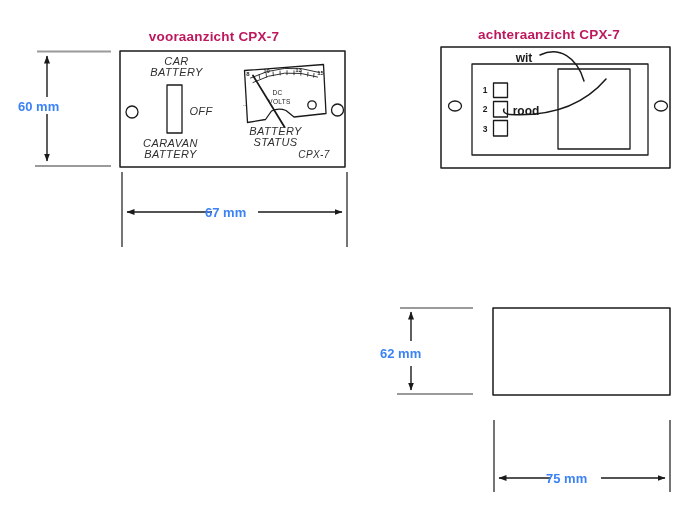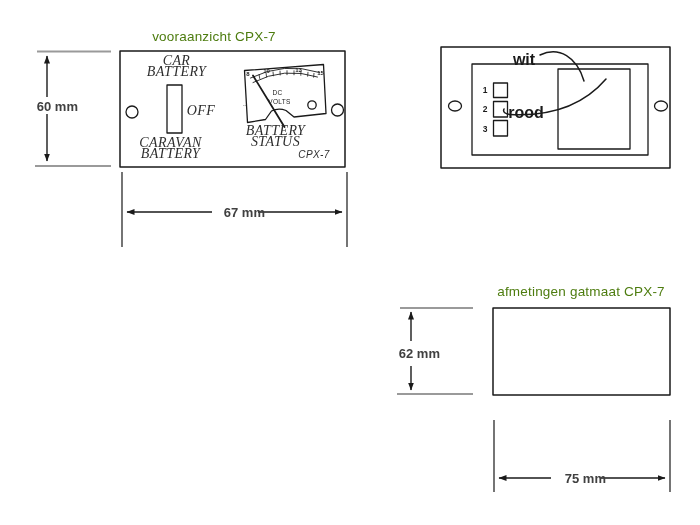--- a/index.html
+++ b/index.html
@@ -9,7 +9,7 @@
   }
   .canvas svg { position:absolute; left:0; top:0; }
   .txt { position:absolute; white-space:pre-line; }
-  .title { font-weight:normal; font-size:13.5px; text-align:center; letter-spacing:0.2px; color:#4d7c0f; }
+  .title { font-weight:bold; font-size:13.5px; text-align:center; letter-spacing:0.2px; color:#be185d; }
   .dim   { font-weight:bold; font-size:13px; text-align:right; color:#404040; }
   .panel-label { font-style:italic; font-size:14px; line-height:10.5px; text-align:center;
                  color:#2e2e2e; letter-spacing:0.4px;font-family:Liberation Serif, serif; }

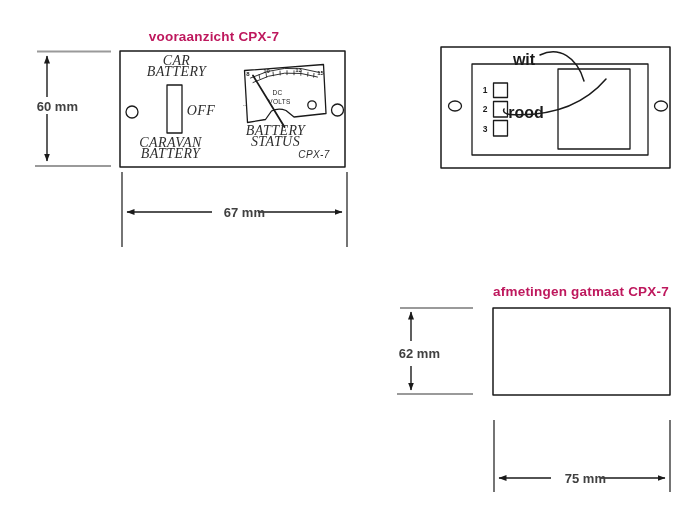--- a/index.html
+++ b/index.html
@@ -108,6 +108,7 @@
   </svg>
 
   <div class="txt title" style="left:114px; top:29px; width:200px;">vooraanzicht CPX-7</div>
+  <div class="txt title" style="left:449px; top:27px; width:200px;">achteraanzicht CPX-7</div>
   <div class="txt title" style="left:481px; top:284px; width:200px;">afmetingen gatmaat CPX-7</div>
 
   <div class="txt dim" style="left:18px; top:99px; width:60px;">60 mm</div>

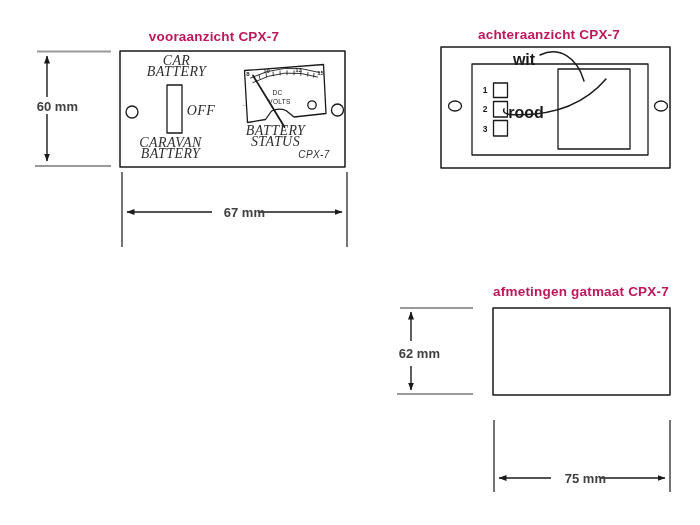--- a/index.html
+++ b/index.html
@@ -11,8 +11,8 @@
   .txt { position:absolute; white-space:pre-line; }
   .title { font-weight:bold; font-size:13.5px; text-align:center; letter-spacing:0.2px; color:#be185d; }
   .dim   { font-weight:bold; font-size:13px; text-align:right; color:#404040; }
-  .panel-label { font-style:italic; font-size:14px; line-height:10.5px; text-align:center;
-                 color:#2e2e2e; letter-spacing:0.4px;font-family:Liberation Serif, serif; }
+  .panel-label { font-style:italic; font-size:11px; line-height:10.5px; text-align:center;
+                 color:#2e2e2e; letter-spacing:0.4px; }
   .model { font-style:italic; font-size:10px; color:#2e2e2e; letter-spacing:0.4px;text-align:center; }
   .scale-num { font-weight:bold; font-size:6px; text-align:center; color:#222; }
   .meter-unit { font-size:6.5px; text-align:center; color:#222; letter-spacing:0.3px; }

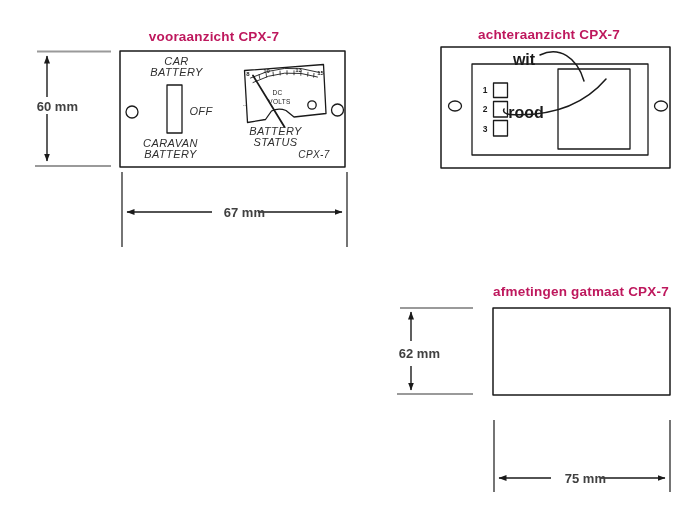--- a/index.html
+++ b/index.html
@@ -16,7 +16,7 @@
   .model { font-style:italic; font-size:10px; color:#2e2e2e; letter-spacing:0.4px;text-align:center; }
   .scale-num { font-weight:bold; font-size:6px; text-align:center; color:#222; }
   .meter-unit { font-size:6.5px; text-align:center; color:#222; letter-spacing:0.3px; }
-  .wire { font-weight:bold; font-size:16px; text-align:center; color:#1a1a1a; }
+  .wire { font-weight:bold; font-size:12px; text-align:center; color:#1a1a1a; }
   .term { font-weight:bold; font-size:8.5px; text-align:center; color:#1a1a1a; }
   
   .ln   { stroke:#1a1a1a; stroke-width:1.5; fill:none; stroke-linejoin:round; stroke-linecap:round; }

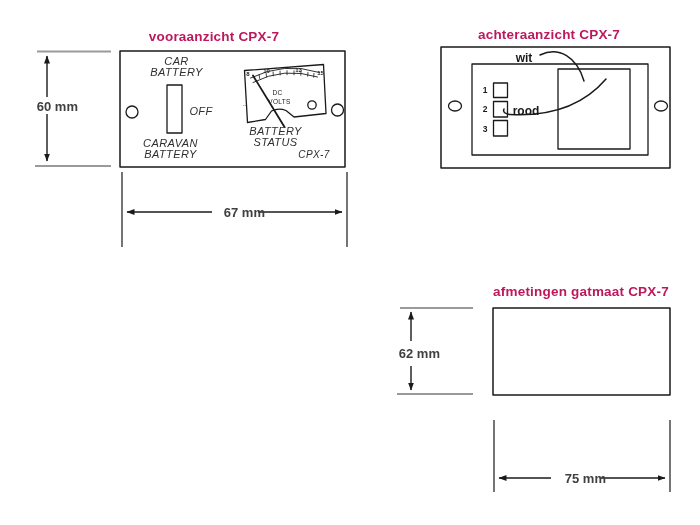--- a/index.html
+++ b/index.html
@@ -10,7 +10,7 @@
   .canvas svg { position:absolute; left:0; top:0; }
   .txt { position:absolute; white-space:pre-line; }
   .title { font-weight:bold; font-size:13.5px; text-align:center; letter-spacing:0.2px; color:#be185d; }
-  .dim   { font-weight:bold; font-size:13px; text-align:right; color:#404040; }
+  .dim   { font-weight:bold; font-size:13px; text-align:left; color:#3b82f6; }
   .panel-label { font-style:italic; font-size:11px; line-height:10.5px; text-align:center;
                  color:#2e2e2e; letter-spacing:0.4px; }
   .model { font-style:italic; font-size:10px; color:#2e2e2e; letter-spacing:0.4px;text-align:center; }

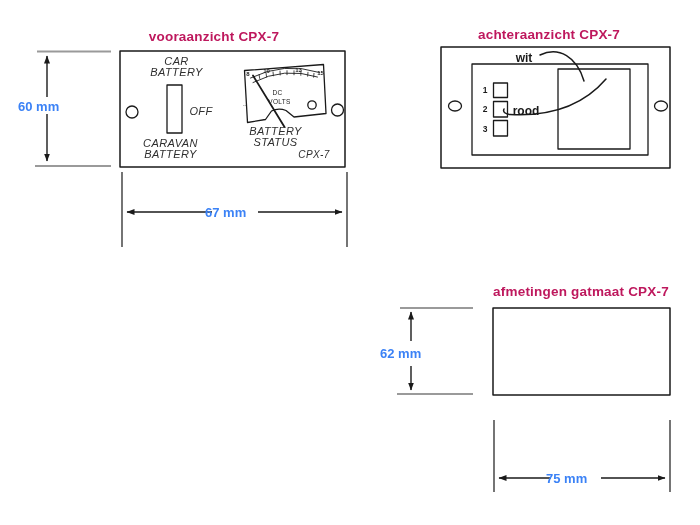--- a/index.html
+++ b/index.html
@@ -109,7 +109,6 @@
 
   <div class="txt title" style="left:114px; top:29px; width:200px;">vooraanzicht CPX-7</div>
   <div class="txt title" style="left:449px; top:27px; width:200px;">achteraanzicht CPX-7</div>
-  <div class="txt title" style="left:481px; top:284px; width:200px;">afmetingen gatmaat CPX-7</div>
 
   <div class="txt dim" style="left:18px; top:99px; width:60px;">60 mm</div>
   <div class="txt dim" style="left:205px; top:205px; width:60px;">67 mm</div>

